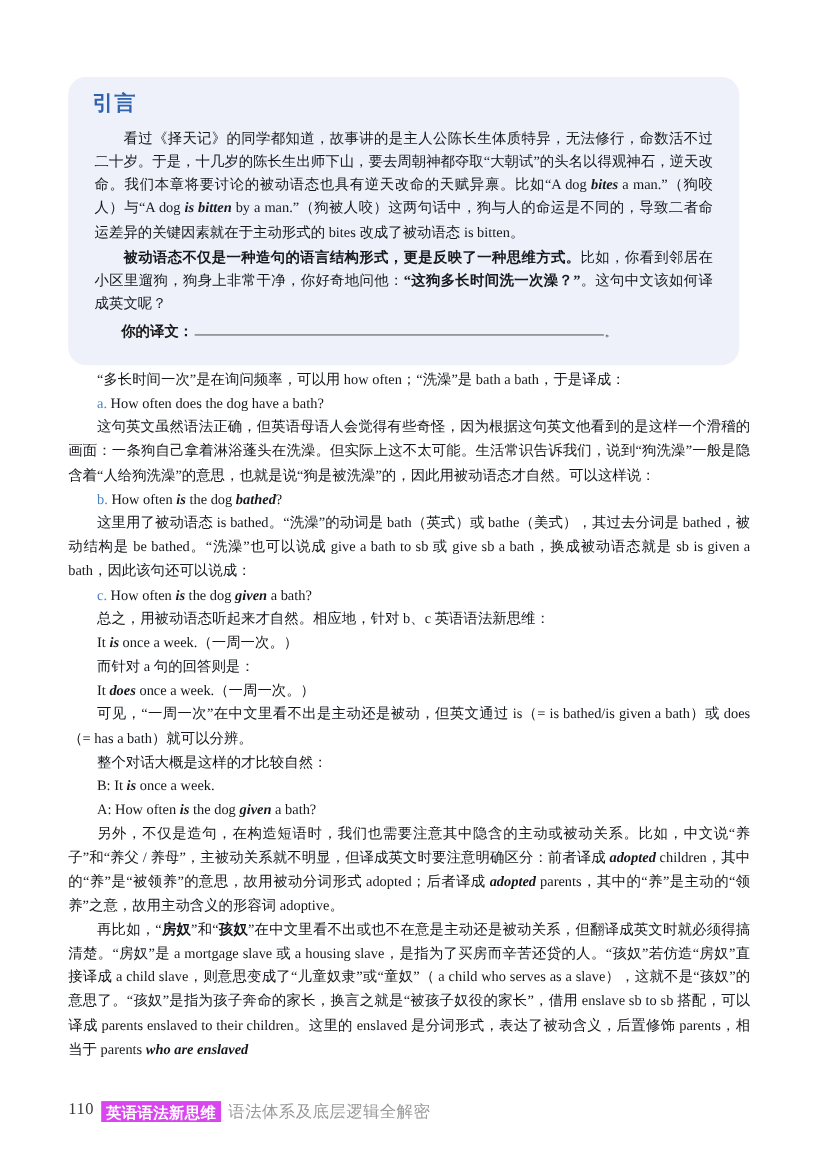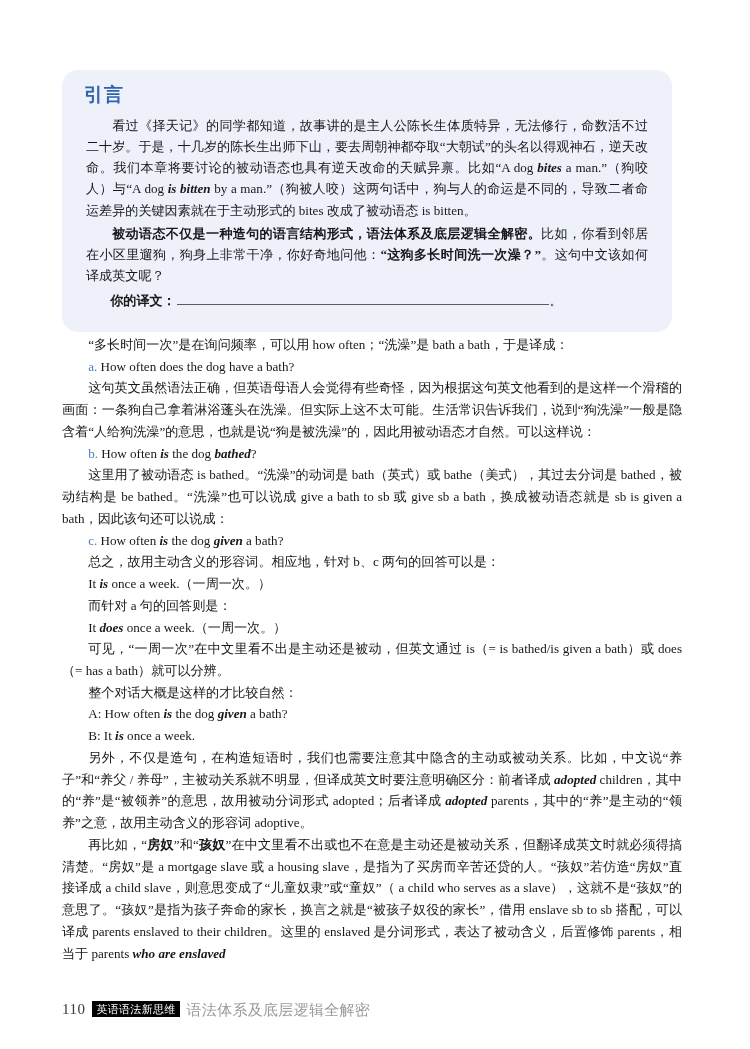--- a/index.html
+++ b/index.html
@@ -140,7 +140,7 @@
     <h1 class="intro-title">引言</h1>
     <div id="intro-paras">
         <p><span>看过《择天记》的同学都知道，故事讲的是主人公陈长生体质特异，无法修行，命数活不过二十岁。于是，十几岁的陈长生出师下山，要去周朝神都夺取“大朝试”的头名以得观神石，逆天改命。我们本章将要讨论的被动语态也具有逆天改命的天赋异禀。比如“A dog </span><span class="bi">bites</span><span> a man.”（狗咬人）与“A dog </span><span class="bi">is bitten</span><span> by a man.”（狗被人咬）这两句话中，狗与人的命运是不同的，导致二者命运差异的关键因素就在于主动形式的 bites 改成了被动语态 is bitten。</span></p>
-        <p><span class="bold">被动语态不仅是一种造句的语言结构形式，语法体系及底层逻辑全解密。</span><span>比如，你看到邻居在小区里遛狗，狗身上非常干净，你好奇地问他：</span><span class="bold">“这狗多长时间洗一次澡？”</span><span>。这句中文该如何译成英文呢？</span></p>
+        <p><span class="bold">被动语态不仅是一种造句的语言结构形式，更是反映了一种思维方式。</span><span>比如，你看到邻居在小区里遛狗，狗身上非常干净，你好奇地问他：</span><span class="bold">“这狗多长时间洗一次澡？”</span><span>。这句中文该如何译成英文呢？</span></p>
       </div>
     <div class="answer-line">
       <span class="answer-label">你的译文：</span><span class="blank-rule"></span><span class="tiny-period">。</span>

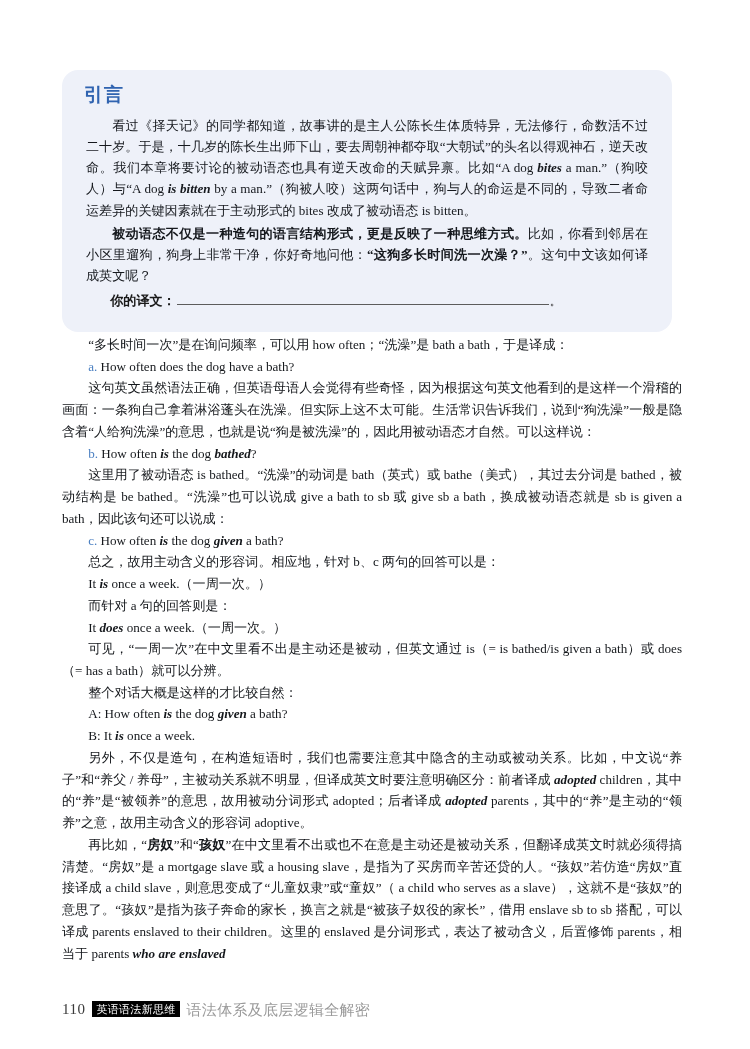--- a/index.html
+++ b/index.html
@@ -154,7 +154,7 @@
       <p class="example"><span class="marker">b.</span><span> How often </span><span class="bi">is</span><span> the dog </span><span class="bi">bathed</span><span>?</span></p>
       <p class=""><span>这里用了被动语态 is bathed。“洗澡”的动词是 bath（英式）或 bathe（美式），其过去分词是 bathed，被动结构是 be bathed。“洗澡”也可以说成 give a bath to sb 或 give sb a bath，换成被动语态就是 sb is given a bath，因此该句还可以说成：</span></p>
       <p class="example"><span class="marker">c.</span><span> How often </span><span class="bi">is</span><span> the dog </span><span class="bi">given</span><span> a bath?</span></p>
-      <p class=""><span>总之，故用主动含义的形容词。相应地，针对 b、c 两句的回答可以是：</span></p>
+      <p class=""><span>总之，用被动语态听起来才自然。相应地，针对 b、c 英语语法新思维：</span></p>
       <p class="example"><span>It </span><span class="bi">is</span><span> once a week.（一周一次。）</span></p>
       <p class=""><span>而针对 a 句的回答则是：</span></p>
       <p class="example"><span>It </span><span class="bi">does</span><span> once a week.（一周一次。）</span></p>

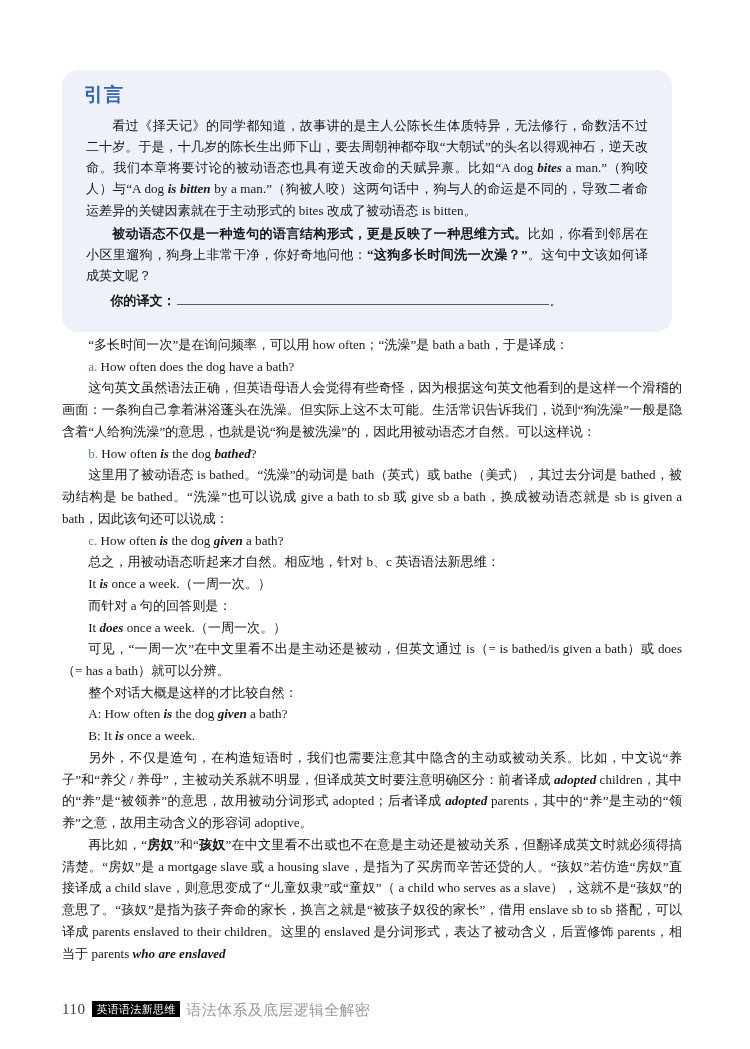--- a/index.html
+++ b/index.html
@@ -160,8 +160,8 @@
       <p class="example"><span>It </span><span class="bi">does</span><span> once a week.（一周一次。）</span></p>
       <p class=""><span>可见，“一周一次”在中文里看不出是主动还是被动，但英文通过 is（= is bathed/is given a bath）或 does（= has a bath）就可以分辨。</span></p>
       <p class=""><span>整个对话大概是这样的才比较自然：</span></p>
+      <p class="example"><span>B: It </span><span class="bi">is</span><span> once a week.</span></p>
       <p class="example"><span>A: How often </span><span class="bi">is</span><span> the dog </span><span class="bi">given</span><span> a bath?</span></p>
-      <p class="example"><span>B: It </span><span class="bi">is</span><span> once a week.</span></p>
       <p class=""><span>另外，不仅是造句，在构造短语时，我们也需要注意其中隐含的主动或被动关系。比如，中文说“养子”和“养父 / 养母”，主被动关系就不明显，但译成英文时要注意明确区分：前者译成 </span><span class="bi">adopted</span><span> children，其中的“养”是“被领养”的意思，故用被动分词形式 adopted；后者译成 </span><span class="bi">adopted</span><span> parents，其中的“养”是主动的“领养”之意，故用主动含义的形容词 adoptive。</span></p>
       <p class=""><span>再比如，“</span><span class="bold">房奴</span><span>”和“</span><span class="bold">孩奴</span><span>”在中文里看不出或也不在意是主动还是被动关系，但翻译成英文时就必须得搞清楚。“房奴”是 a mortgage slave 或 a housing slave，是指为了买房而辛苦还贷的人。“孩奴”若仿造“房奴”直接译成 a child slave，则意思变成了“儿童奴隶”或“童奴”（ a child who serves as a slave），这就不是“孩奴”的意思了。“孩奴”是指为孩子奔命的家长，换言之就是“被孩子奴役的家长”，借用 enslave sb to sb 搭配，可以译成 parents enslaved to their children。这里的 enslaved 是分词形式，表达了被动含义，后置修饰 parents，相当于 parents </span><span class="bi">who are enslaved</span></p>
     </section>

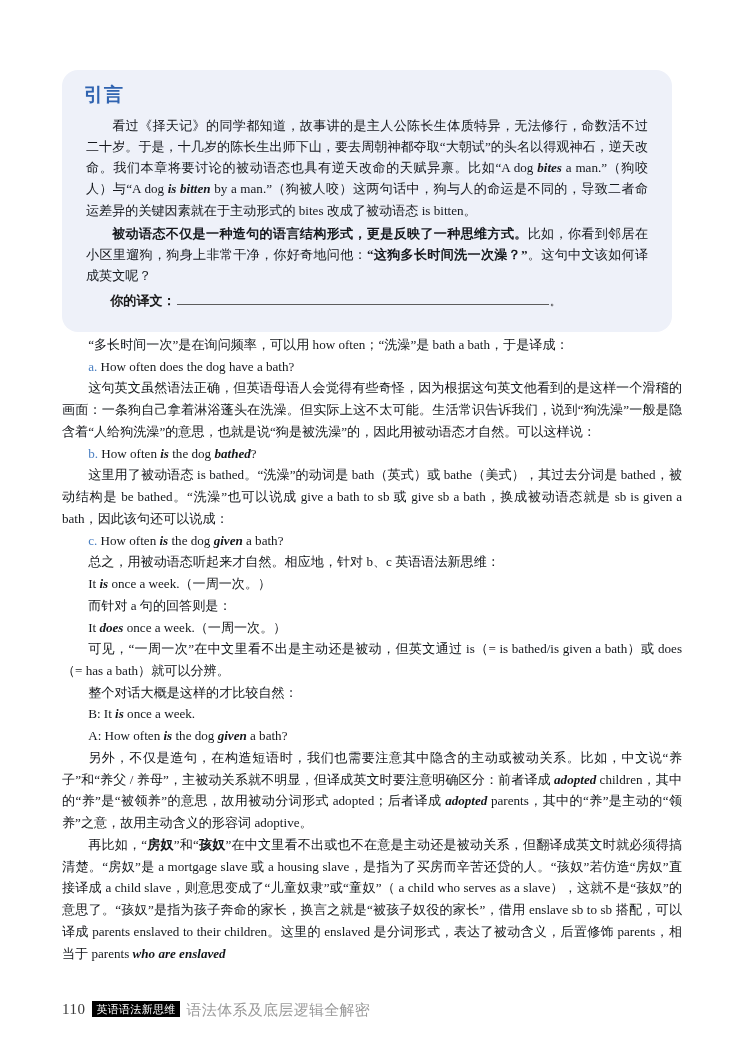--- a/index.html
+++ b/index.html
@@ -117,10 +117,10 @@
     letter-spacing: 0.5px;
   }
   .book-badge {
-    background: #000000;
+    background: #d946ef;
     color: #ffffff;
-    font-size: 11px;
-    font-weight: normal;
+    font-size: 14px;
+    font-weight: bold;
     padding: 2.5px 4px 2px 4px;
     line-height: 1;
     letter-spacing: 0.3px;

